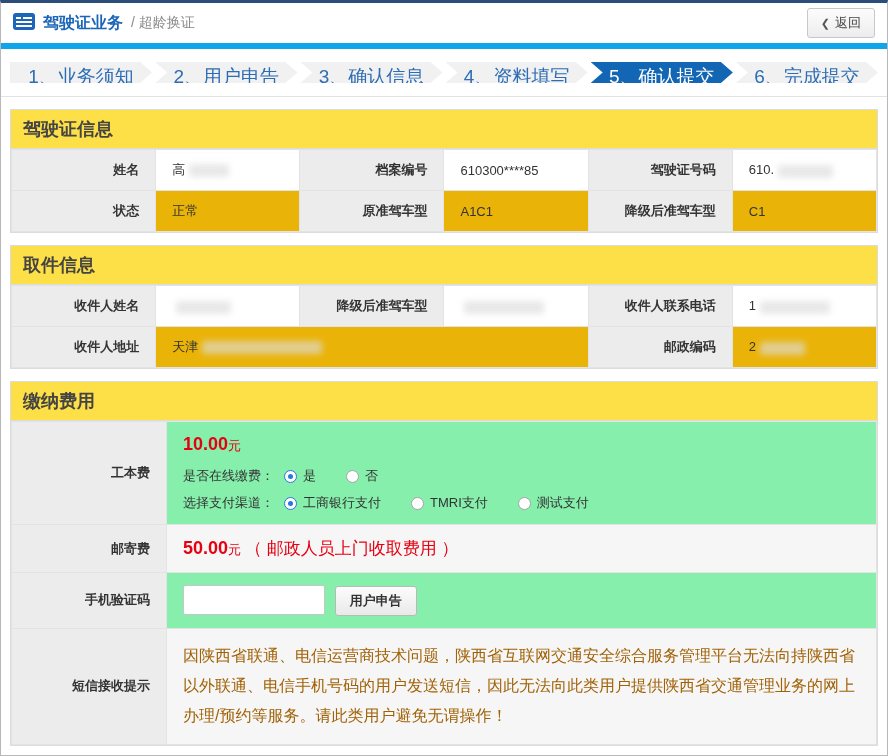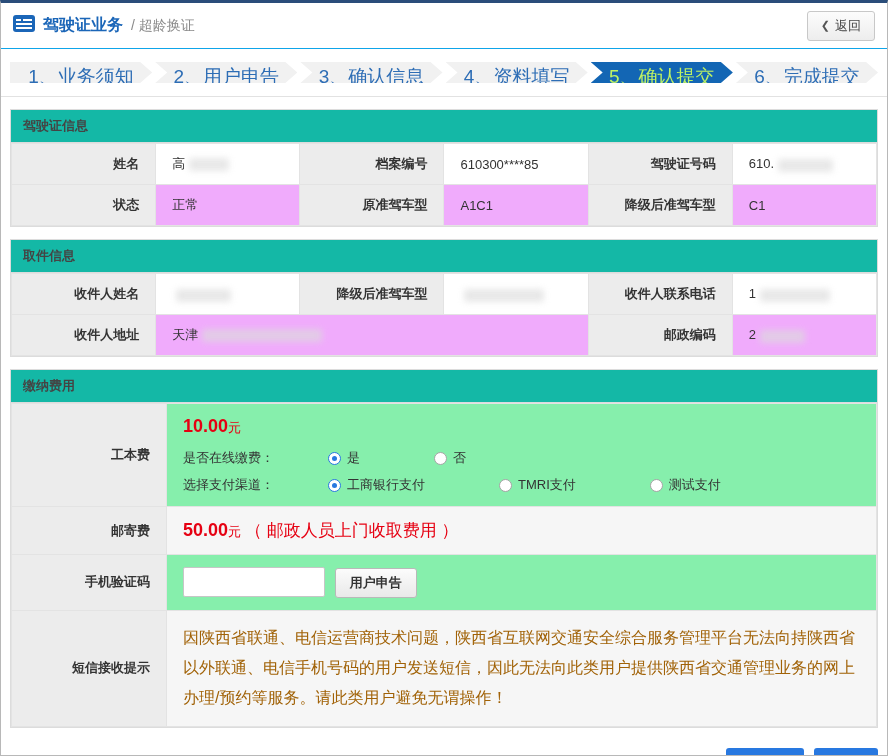--- a/index.html
+++ b/index.html
@@ -19,7 +19,7 @@
   
   .hdr {
     height: 46px; display:flex; align-items:center; justify-content:space-between;
-    padding: 0 12px; border-bottom:1px solid #0ea5e9;
+    padding: 0 12px; border-bottom:6px solid #0ea5e9;
   }
   .hdr-left { display:flex; align-items:center; gap:8px; }
   .app-title { color:#1b66b8; font-size:16px; font-weight:bold; }

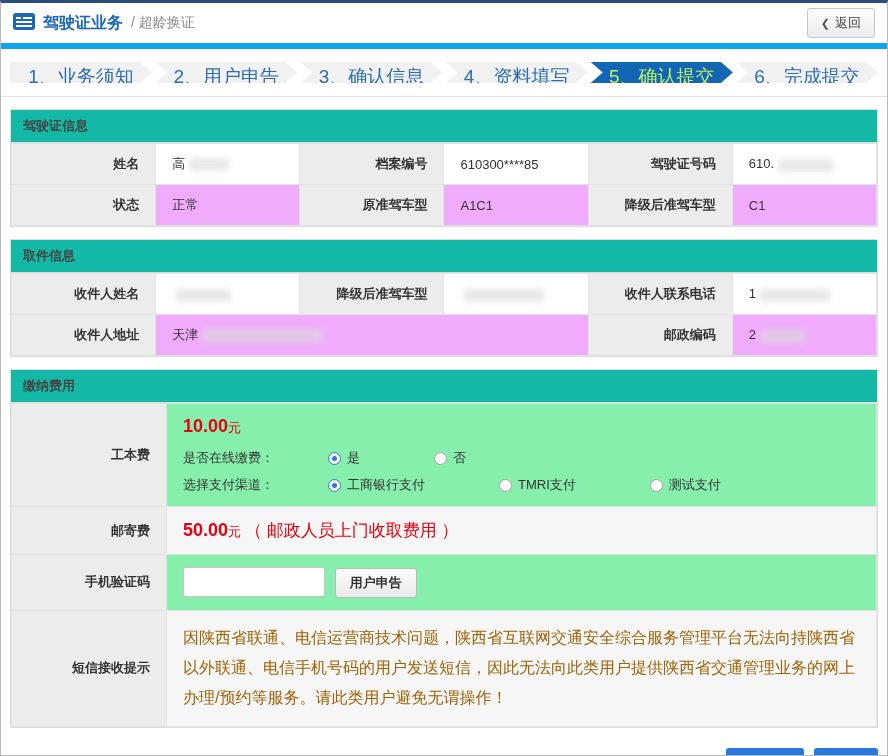--- a/index.html
+++ b/index.html
@@ -43,7 +43,7 @@
     margin-left:0;
     clip-path: polygon(0 0, calc(100% - 12px) 0, 100% 50%, calc(100% - 12px) 100%, 0 100%);
   }
-  .step.active { background:#1366b4; color:#bef264; }
+  .step.active { background:#1366b4; color:#ffffff; }
   
   main { padding: 0 9px; }
   .section { margin-top: 12px; border:1px solid #dcdcdc; }

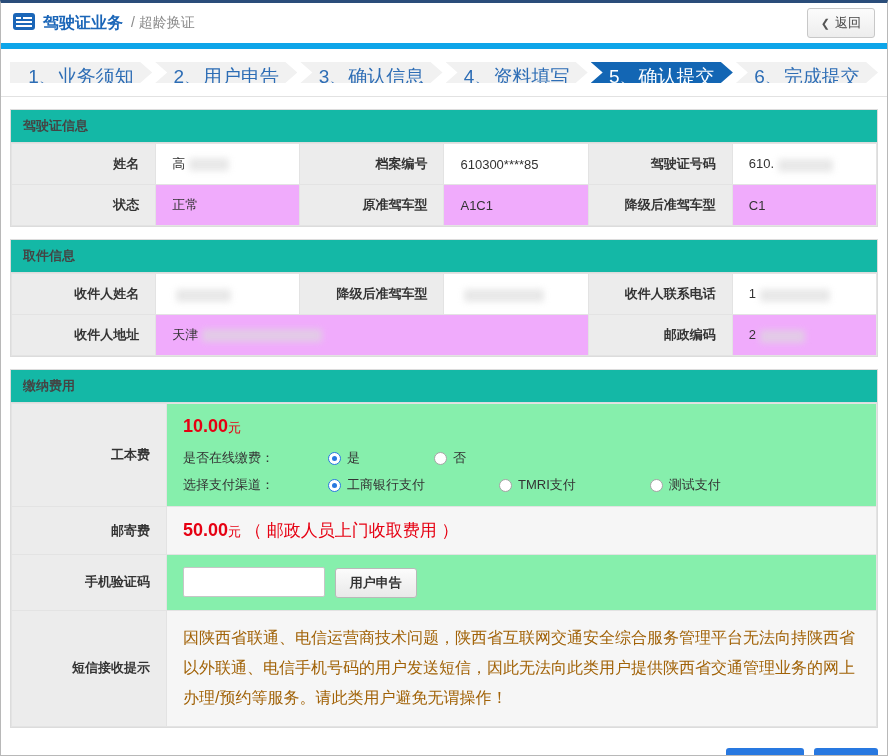--- a/index.html
+++ b/index.html
@@ -48,8 +48,8 @@
   main { padding: 0 9px; }
   .section { margin-top: 12px; border:1px solid #dcdcdc; }
   .section-hd {
-    background:#14b8a6; border-bottom:1px solid #dcdcdc;
-    padding: 7px 12px; font-size:13px; font-weight:bold; color:#444;
+    background:#fde047; border-bottom:1px solid #dcdcdc;
+    padding: 7px 12px; font-size:18px; font-weight:bold; color:#444;
   }
   table { width:100%; border-collapse:collapse; table-layout:fixed; font-size:13px; }
   td { border:1px solid #e3e3e3; padding: 11px 16px; }

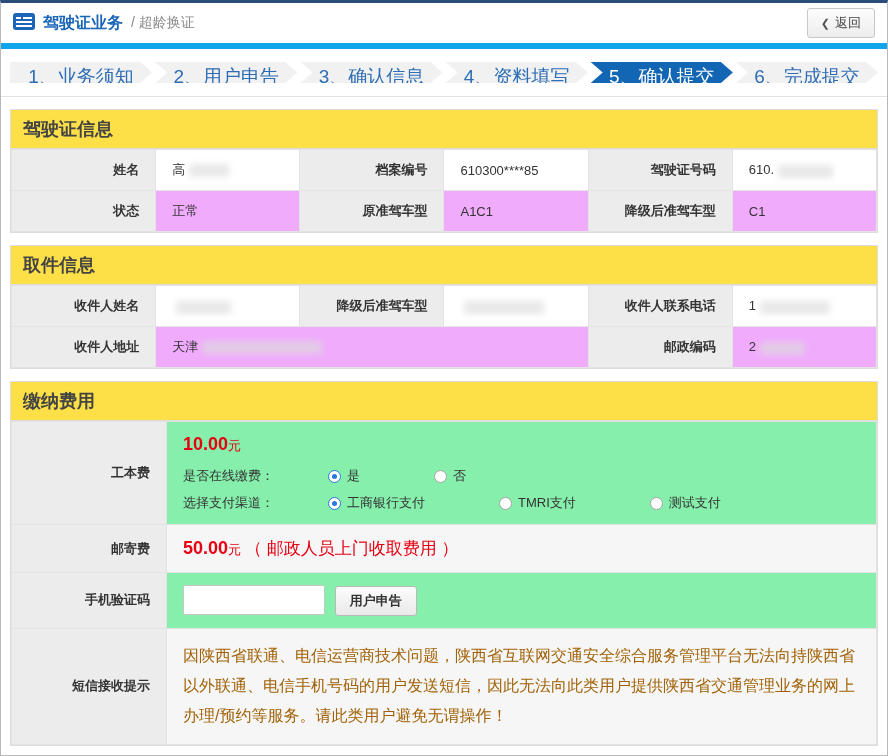--- a/index.html
+++ b/index.html
@@ -57,7 +57,7 @@
     background:#ececec; text-align:right; font-weight:bold; color:#333;
   }
   td.value { background:#fff; color:#333; }
-  tr.alt td.value { background:#f0abfc; }
+  tr.alt td.value { background:#eab308; }
   
   .pay-col-label { width: 155px; }
   .pay-table td.content { padding: 12px 16px; background:#86efac; }

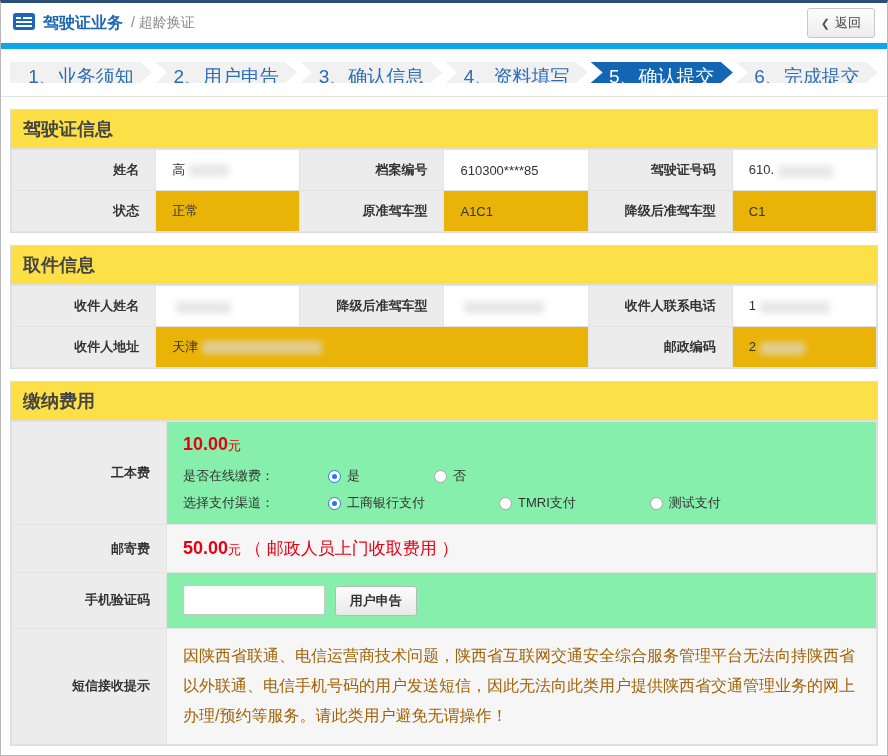--- a/index.html
+++ b/index.html
@@ -66,7 +66,7 @@
   .fee-unit { color:#e60012; font-size:13px; }
   .fee-note { color:#e60012; font-size:17px; margin-left:4px; }
   .fee-line { margin-bottom: 12px; }
-  .radio-line { display:flex; align-items:flex-end; margin-top:9px; font-size:13px; color:#333;gap:44px; }
+  .radio-line { display:flex; align-items:flex-end; margin-top:9px; font-size:13px; color:#333; }
   .radio-line .q { margin-right:10px; }
   .radio-item { display:inline-flex; align-items:center; margin-right:30px; cursor:pointer; }
   .radio {

